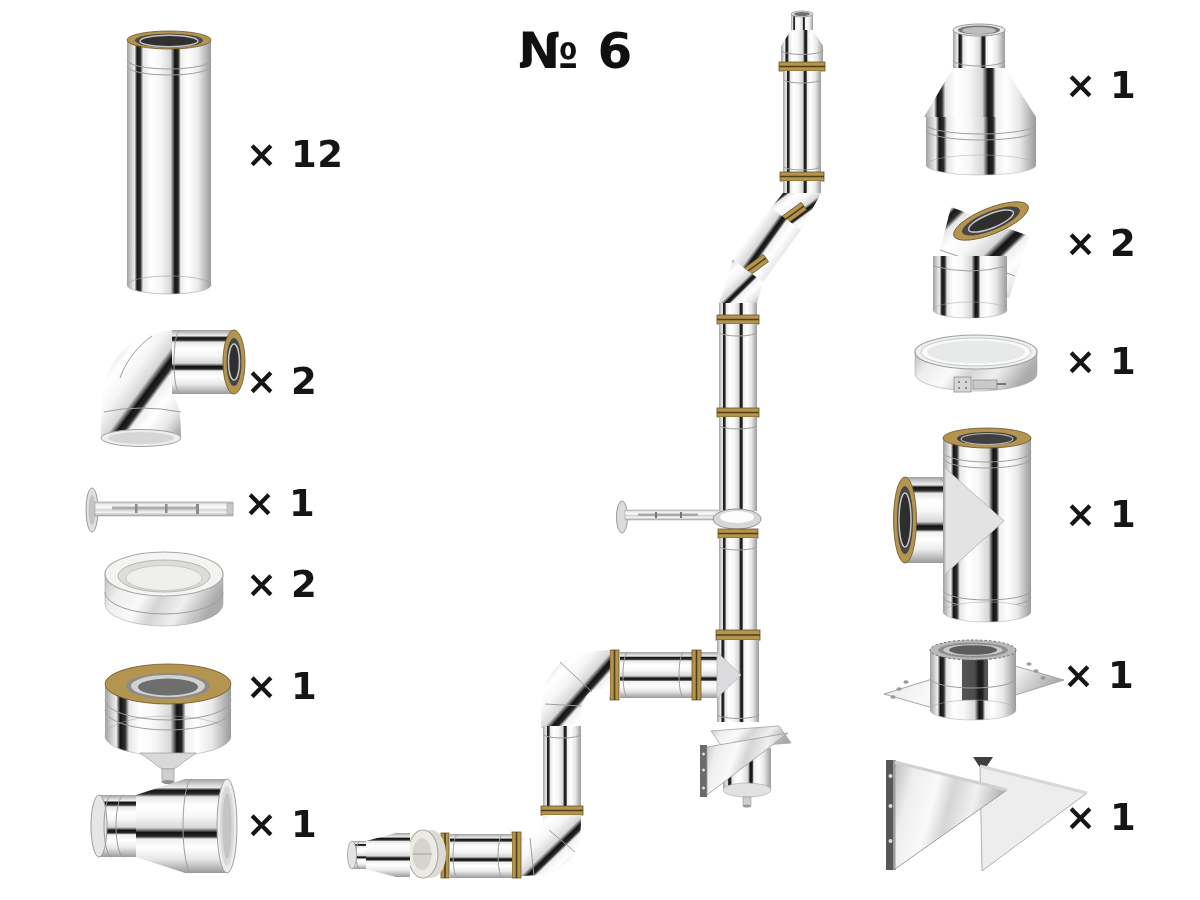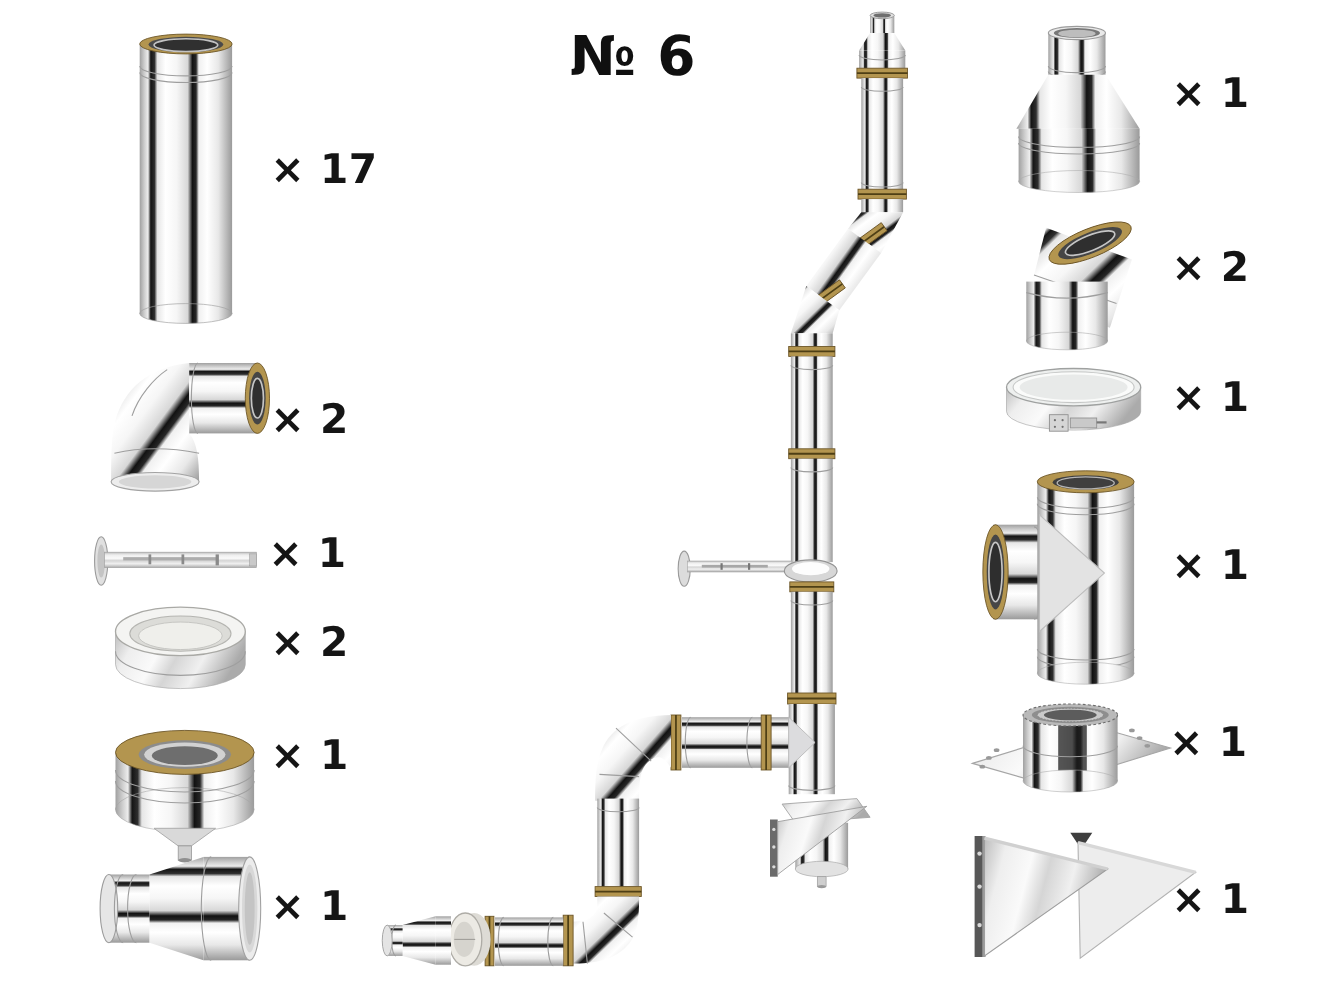--- a/index.html
+++ b/index.html
@@ -339,7 +339,7 @@
   </g>
 </svg>
 
-<div class="qty" style="left:246px; top:155px">× 17</div>
+<div class="qty" style="left:246px; top:155px">× 12</div>
 <div class="qty" style="left:246px; top:382px">× 2</div>
 <div class="qty" style="left:244px; top:504px">× 1</div>
 <div class="qty" style="left:246px; top:585px">× 2</div>

